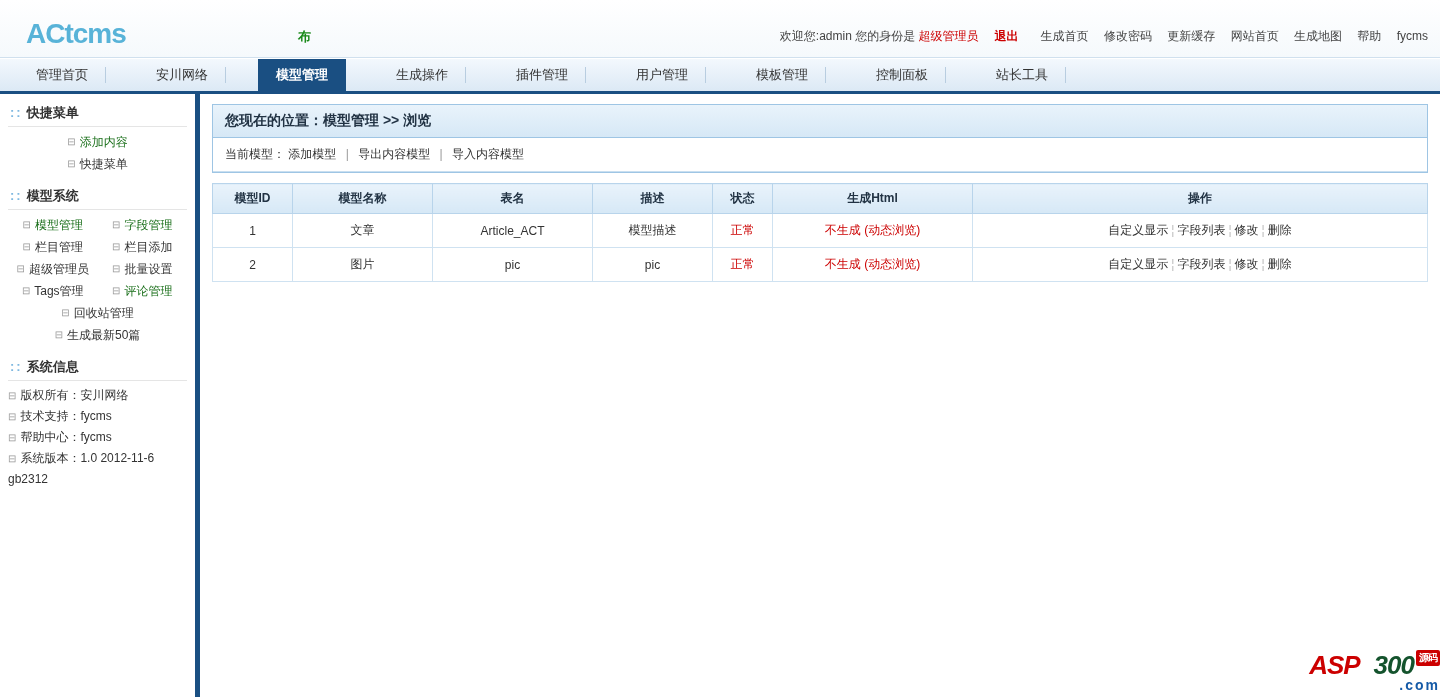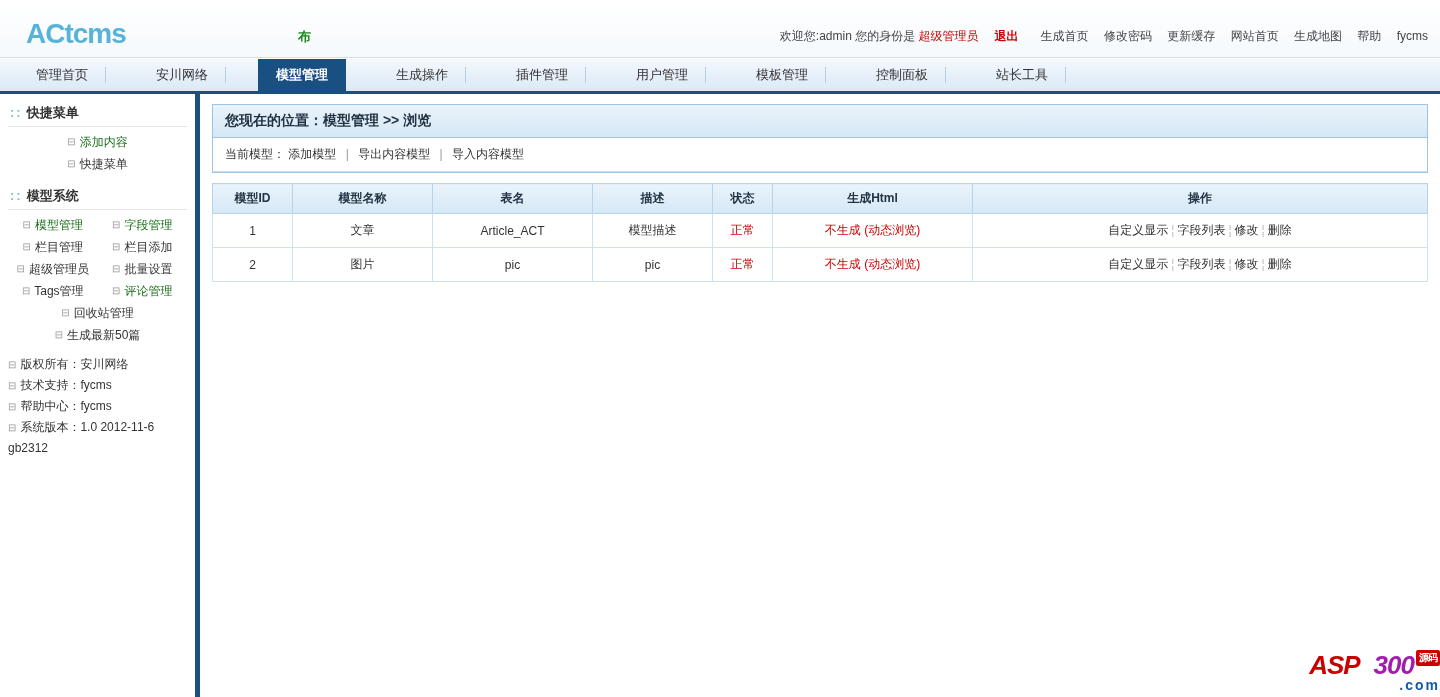--- a/index.html
+++ b/index.html
@@ -141,6 +141,7 @@
         </div>
     </div>
     <div class="side-block">
+      <div class="side-title">系统信息</div>
       <div class="side-sys">版权所有：安川网络</div>
       <div class="side-sys">技术支持：fycms</div>
       <div class="side-sys">帮助中心：fycms</div>

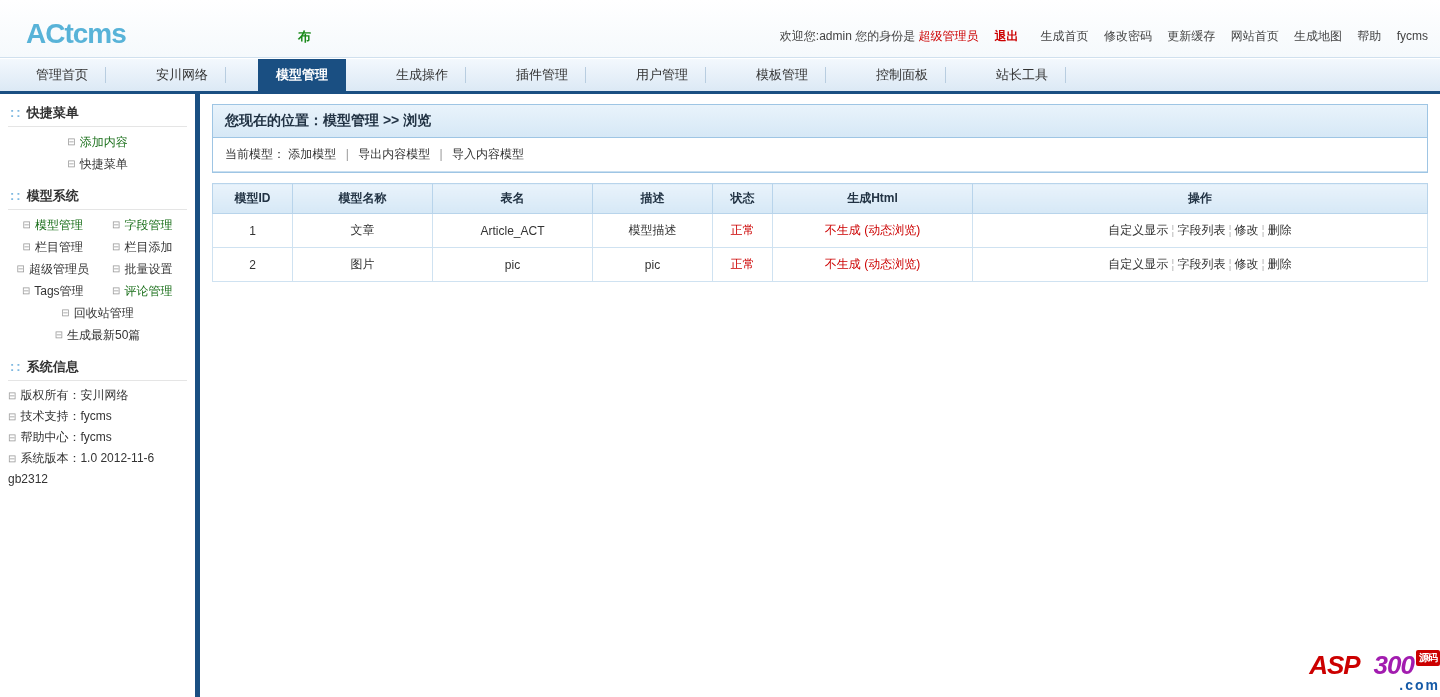--- a/index.html
+++ b/index.html
@@ -44,7 +44,7 @@
 .op-sep { color: #bbb; margin: 0 3px; }
 .watermark { position: fixed; right: 0; bottom: 4px; font-family: Arial; font-weight: bold; font-style: italic; font-size: 26px; letter-spacing: -1px; }
 .watermark .a { color: #c00; }
-.watermark .b { color: #a21caf; padding-left: 14px; }
+.watermark .b { color: #14532d; padding-left: 14px; }
 .watermark .c { font-size: 14px; color: #155aa7; font-style: normal; display: block; text-align: right; margin-top: -4px; letter-spacing: 2px; }
 .watermark .badge { display: inline-block; background: #c00; color: #fff; font-size: 10px; font-style: normal; padding: 1px 3px; border-radius: 2px; vertical-align: top; margin-left: 2px; }
 </style>

